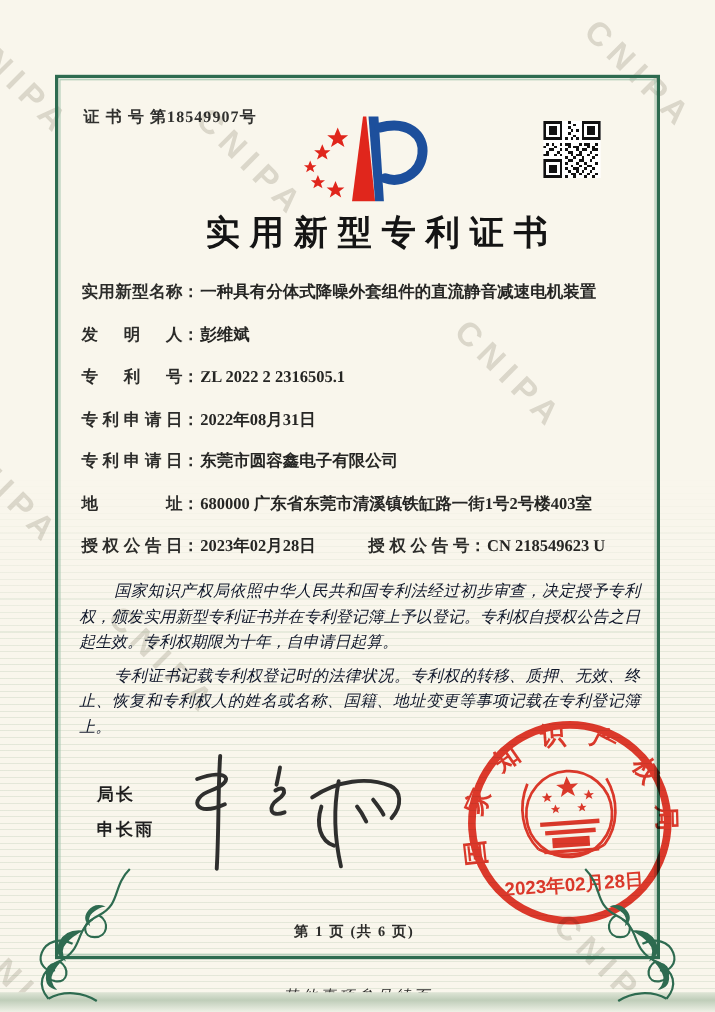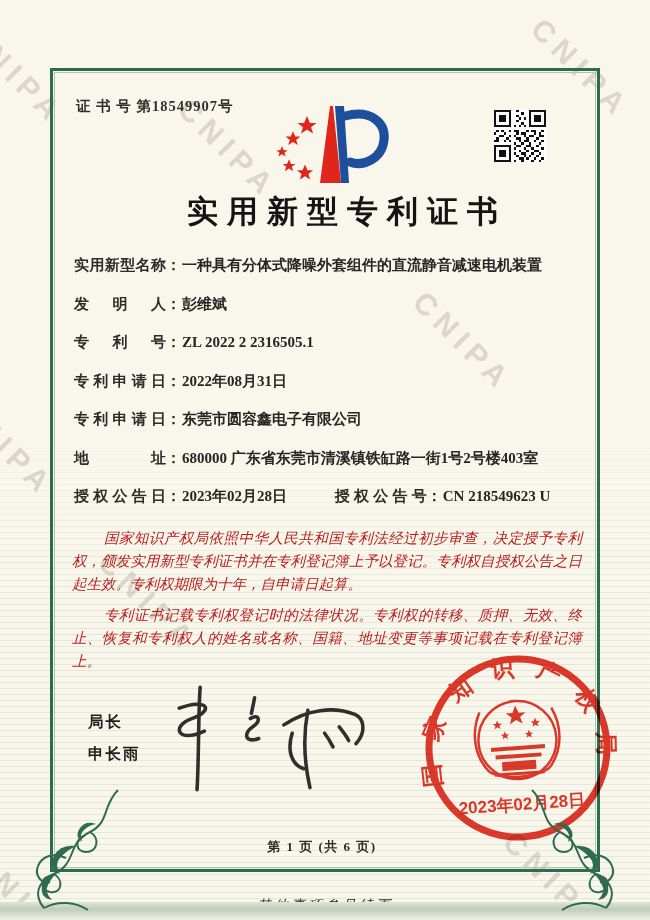--- a/index.html
+++ b/index.html
@@ -58,7 +58,7 @@
   .fvalue{font-weight:600;color:#262624;}
   .paragraphs{
     position:absolute;left:72px;top:527px;width:510px;
-    font-size:14.5px;line-height:1.58;color:#b91c1c;
+    font-size:14.5px;line-height:1.58;color:#0f172a;
     font-style:italic;text-align:justify;
   }
   .paragraphs p{margin:0 0 8px 0;text-indent:2.2em;}

